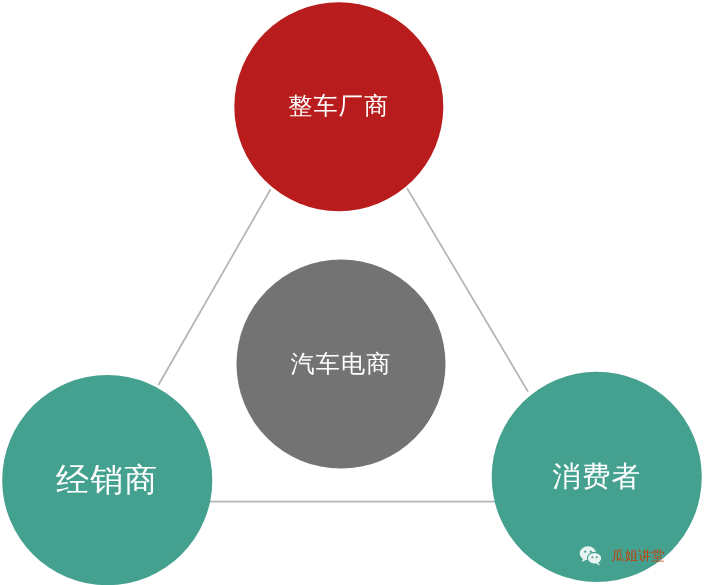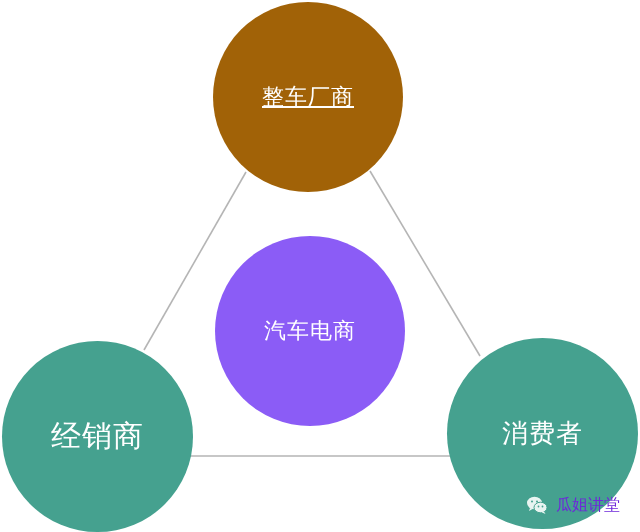--- a/index.html
+++ b/index.html
@@ -38,7 +38,7 @@
   <line x1="190" y1="456" x2="452" y2="456" stroke="#b5b5b5" stroke-width="1.6"></line>
 </svg>
 
-<div class="node" id="n-top" title="整车厂商" style="background: #a16207; text-decoration: underline;">
+<div class="node" id="n-top" title="整车厂商" style="background: #b91c1c;">
   <span>整车厂商</span>
 </div>
 

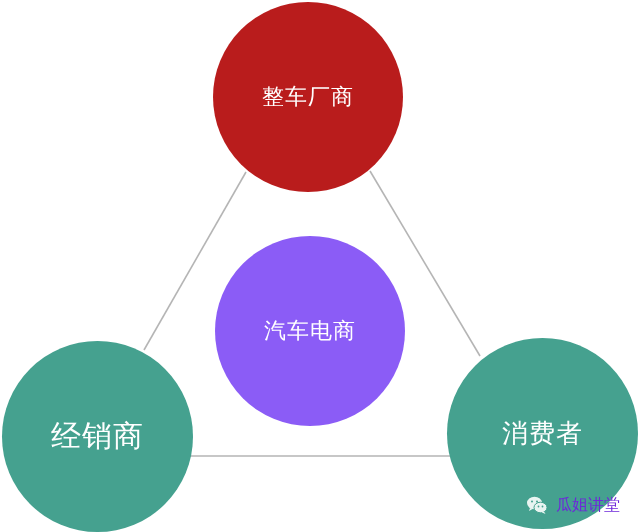--- a/index.html
+++ b/index.html
@@ -42,7 +42,7 @@
   <span>整车厂商</span>
 </div>
 
-<div class="node" id="n-center" style="background: #8b5cf6;">
+<div class="node" id="n-center" style="background: #737373;">
   <span>汽车电商</span>
 </div>
 

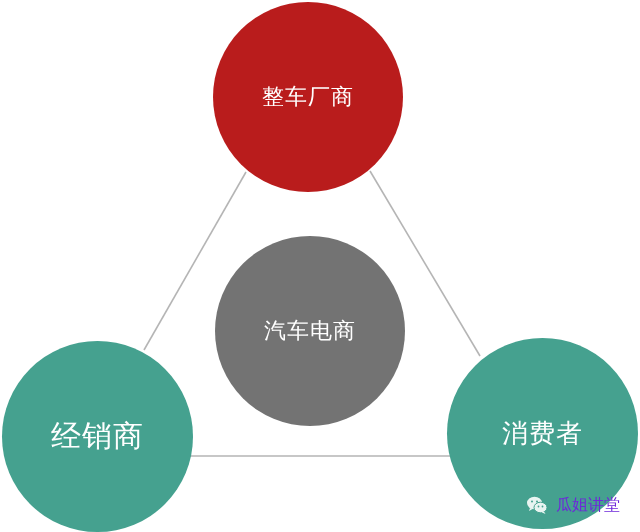--- a/index.html
+++ b/index.html
@@ -25,7 +25,7 @@
     .watermark {
       position: absolute; left: 526px; top: 494px; height: 22px;
       display: flex; align-items: center; gap: 8px;
-      color: #6d28d9; font-size: 16px;
+      color: #c2410c; font-size: 12px;
     }
     .watermark svg { display: block; }
   </style>

